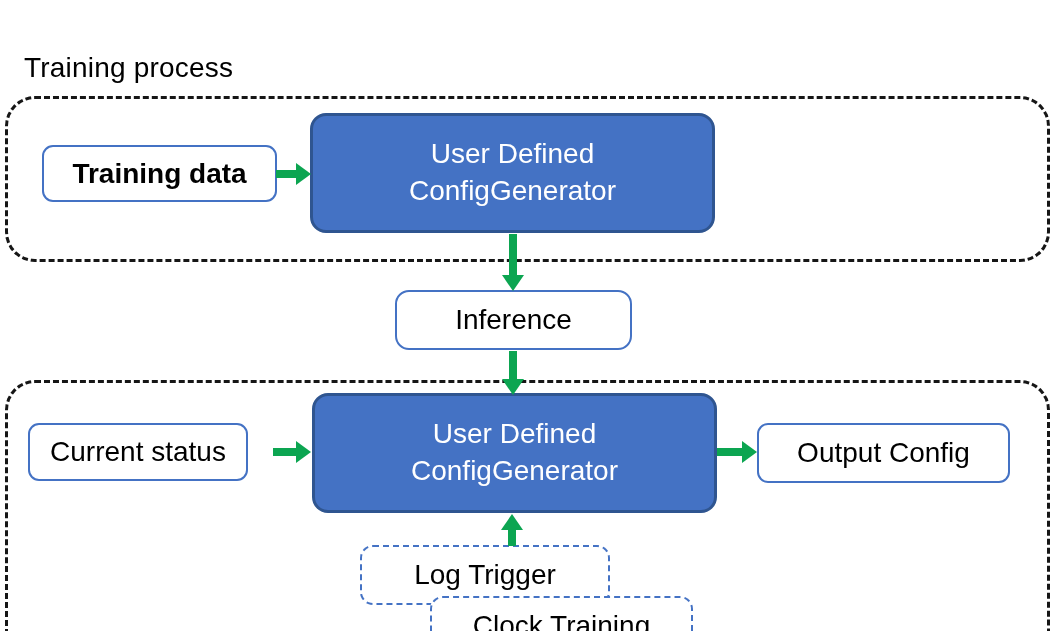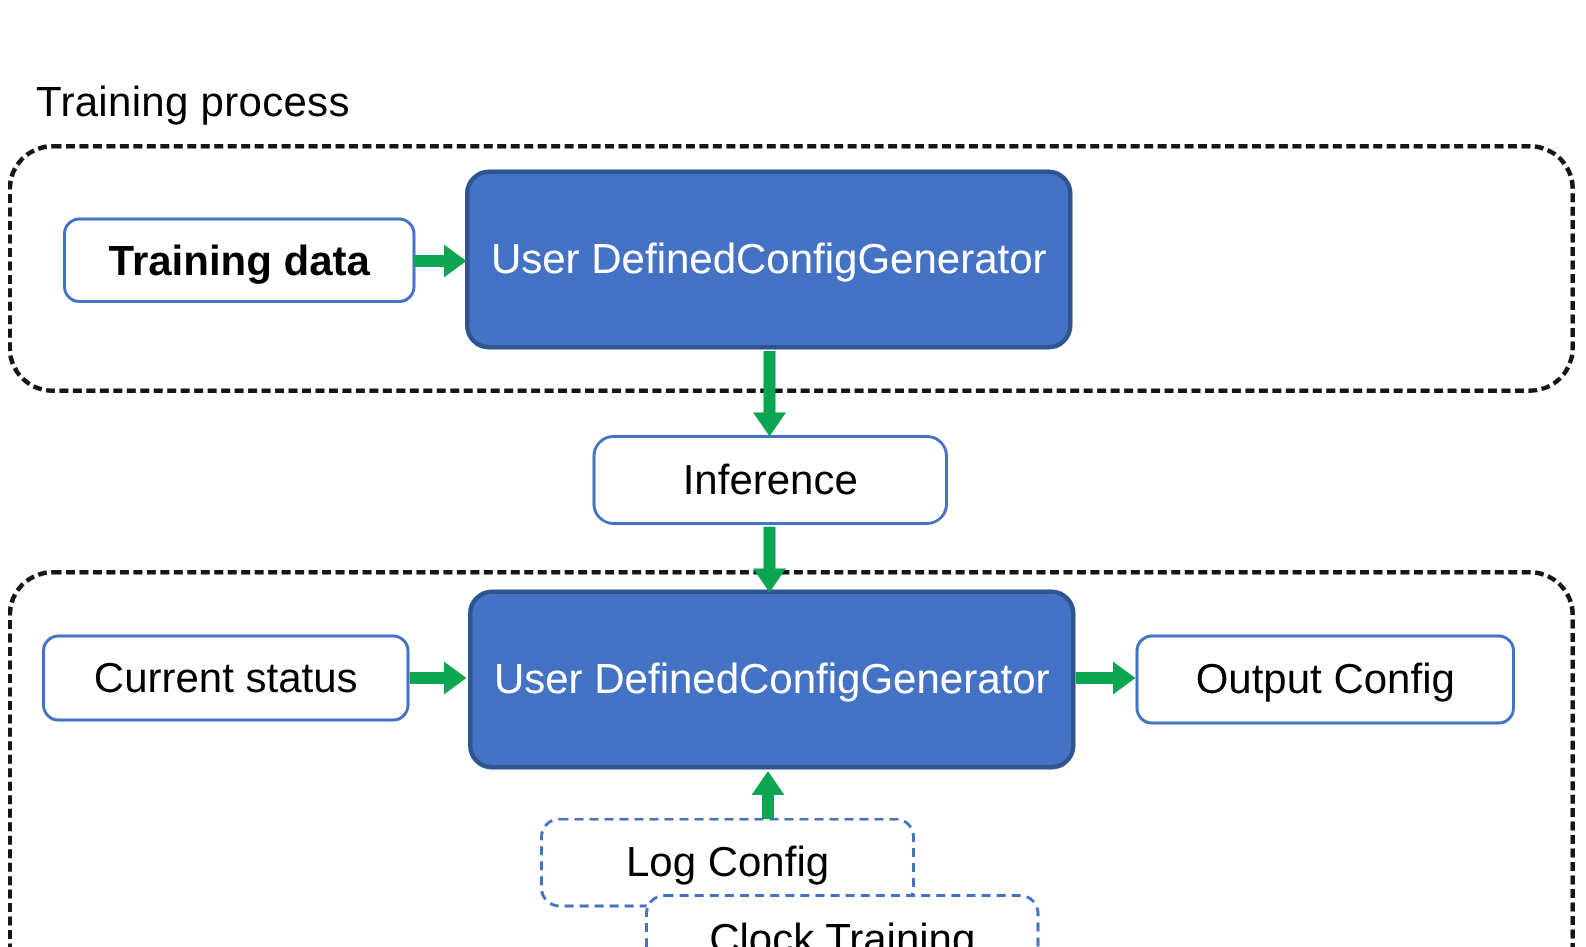--- a/index.html
+++ b/index.html
@@ -51,7 +51,7 @@
     border-radius: 16px;
     box-sizing: border-box;
     display: flex;
-    flex-direction: row;
+    flex-direction: column;
     align-items: center;
     justify-content: center;
     color: #ffffff;

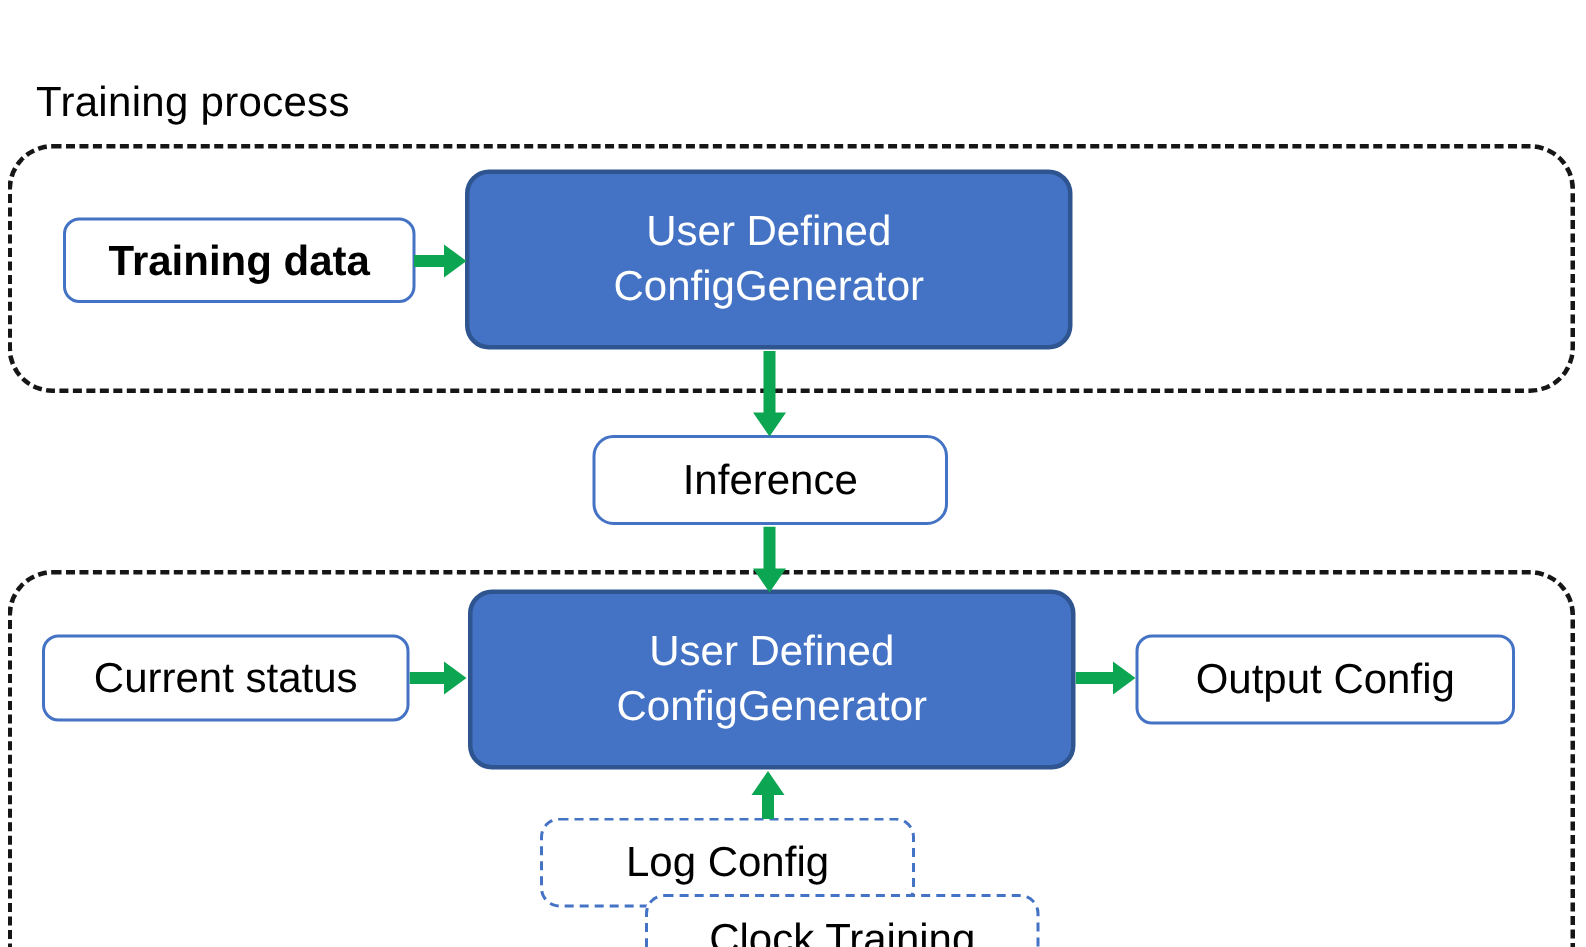--- a/index.html
+++ b/index.html
@@ -125,7 +125,7 @@
 
   <div class="dashed-container" style="left:5px; top:332px; width:1045px; height:292px;"></div>
 
-  <div class="io-box" style="left:28px; top:375px; width:245px; height:58px;">
+  <div class="io-box" style="left:28px; top:375px; width:220px; height:58px;">
     <span>Current status</span>
   </div>
 

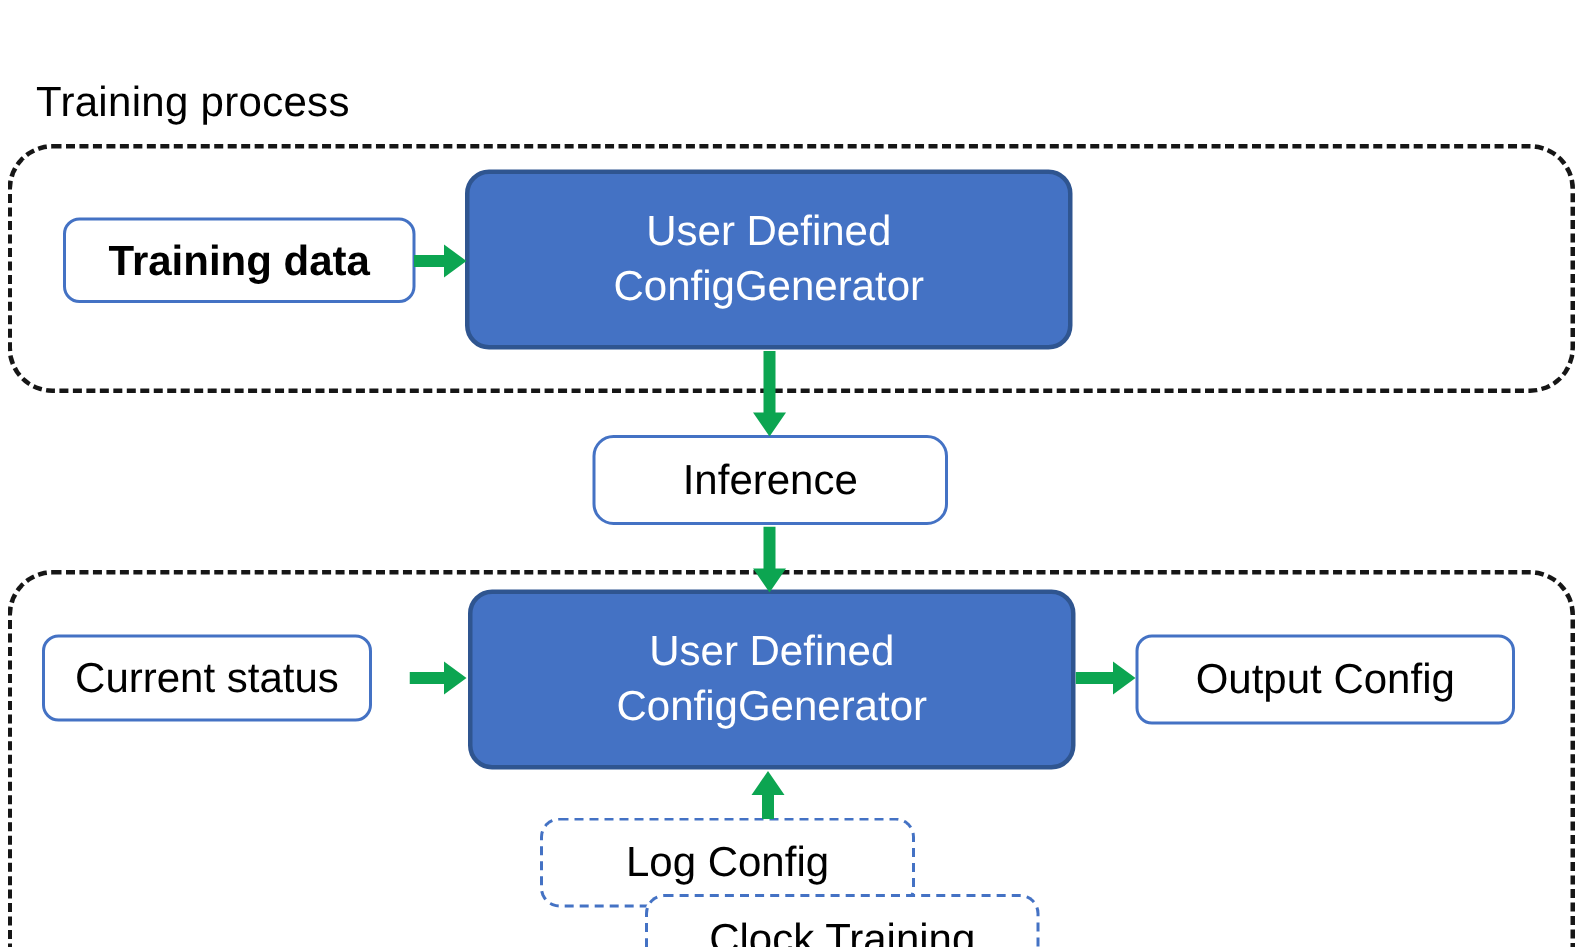--- a/index.html
+++ b/index.html
@@ -160,7 +160,7 @@
   </div>
 
   <div class="trigger-box" style="left:360px; top:497px; width:250px; height:60px; z-index:2;">
-    <span>Log Config</span>
+    <span>Log Trigger</span>
   </div>
 
   <div class="trigger-box" style="left:430px; top:548px; width:263px; height:59px; z-index:3;">

